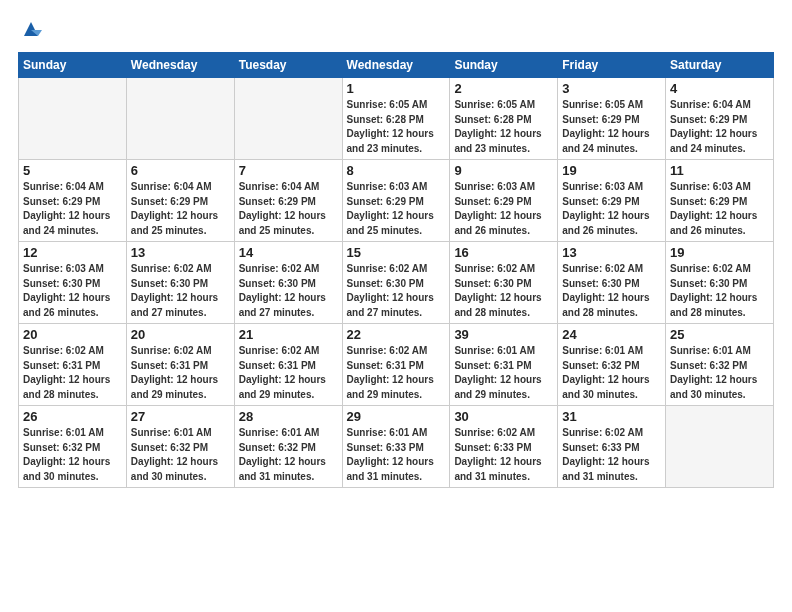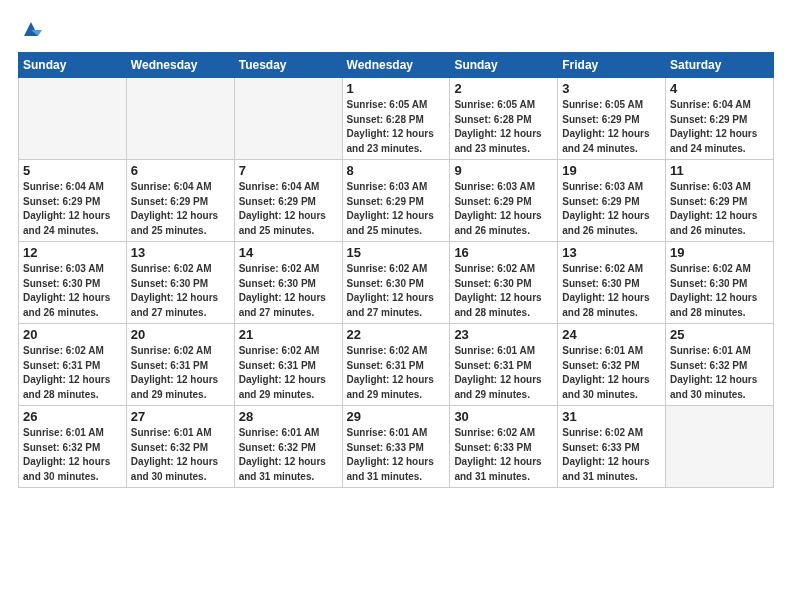--- a/index.html
+++ b/index.html
@@ -301,7 +301,7 @@
 and 29 minutes.</div>
           </td>
           <td>
-            <span class="day-num">23</span>
+            <span class="day-num">39</span>
             <div class="day-info" style="white-space: pre-line;">Sunrise: 6:01 AM
 Sunset: 6:31 PM
 Daylight: 12 hours

